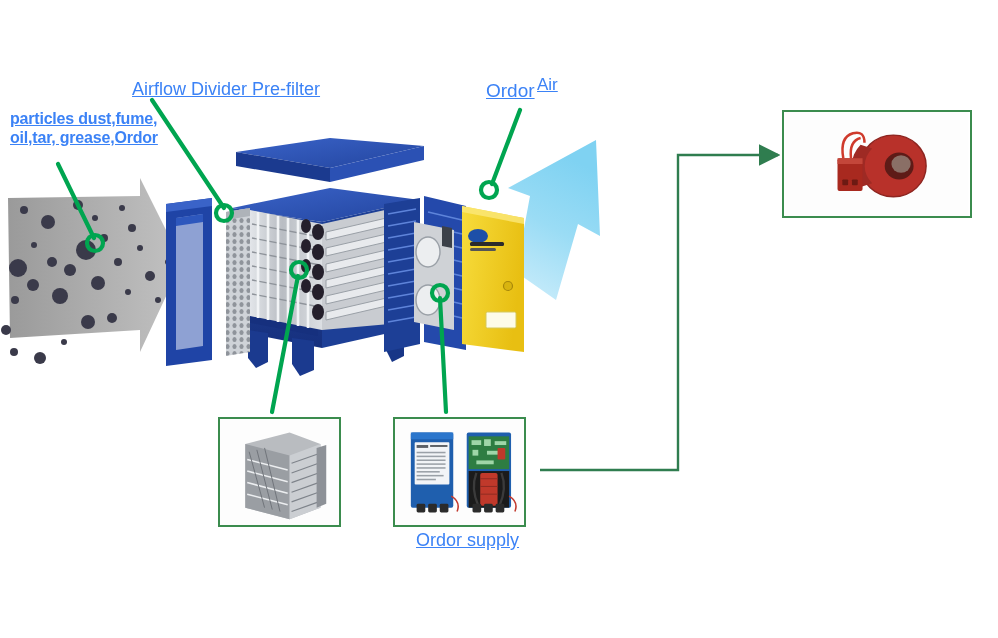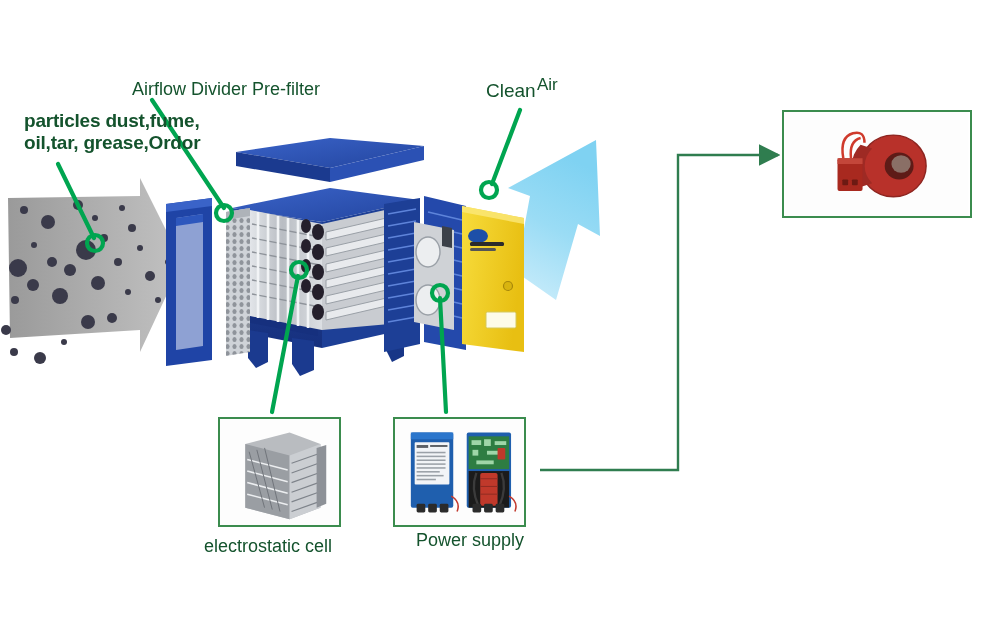--- a/index.html
+++ b/index.html
@@ -17,9 +17,10 @@
   }
   .label {
     position: absolute;
-    color: #14532d;
+    color: #3b82f6;
     white-space: pre;
     line-height: 1.18;
+    text-decoration: underline;
   }
   .lbl-particles {
     left: 24px; top: 110px;

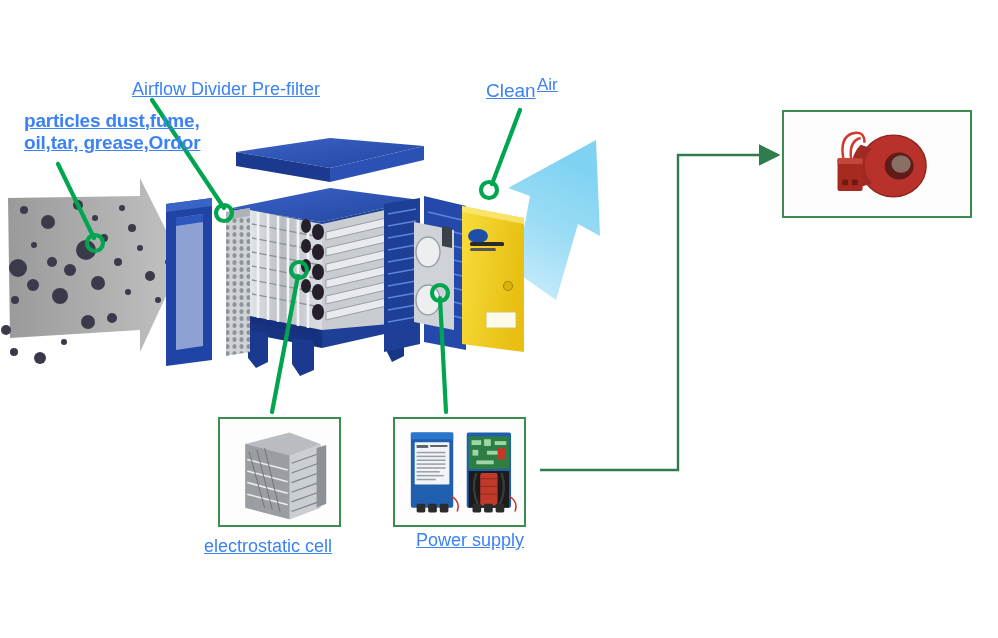--- a/index.html
+++ b/index.html
@@ -431,7 +431,7 @@
 
   <div class="label lbl-prefilter">Airflow Divider Pre-filter</div>
 
-  <div class="label lbl-cleanair-1">Clean</div>
+  <div class="label lbl-cleanair-1">Ordor</div>
   <div class="label lbl-cleanair-2">Air</div>
 
   <div class="label lbl-cell">electrostatic cell</div>

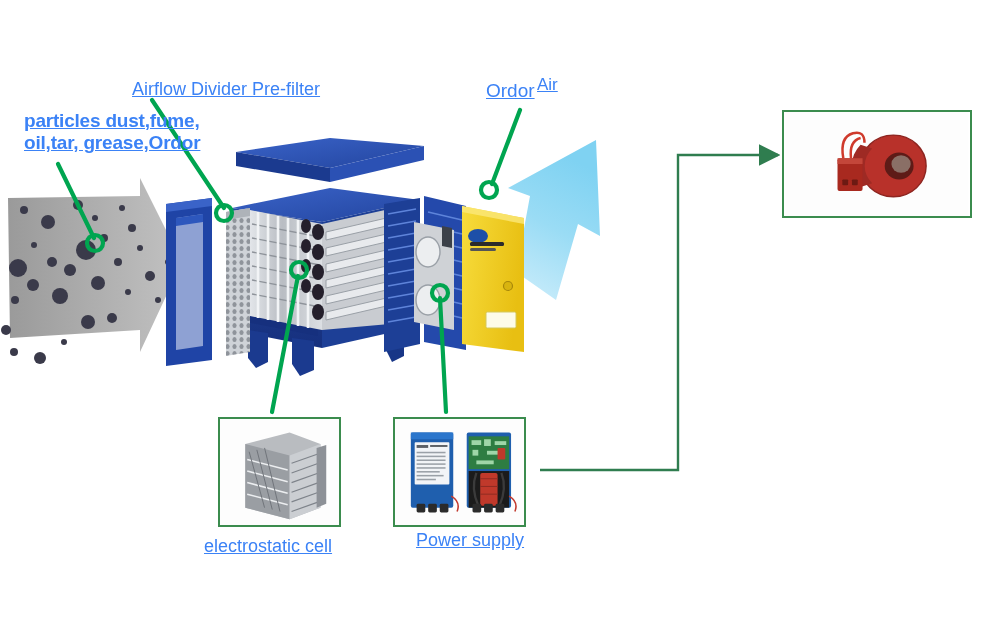--- a/index.html
+++ b/index.html
@@ -23,8 +23,8 @@
     text-decoration: underline;
   }
   .lbl-particles {
-    left: 24px; top: 110px;
-    font-size: 19px;
+    left: 10px; top: 110px;
+    font-size: 16px;
     font-weight: 600;
     letter-spacing: -0.2px;
   }

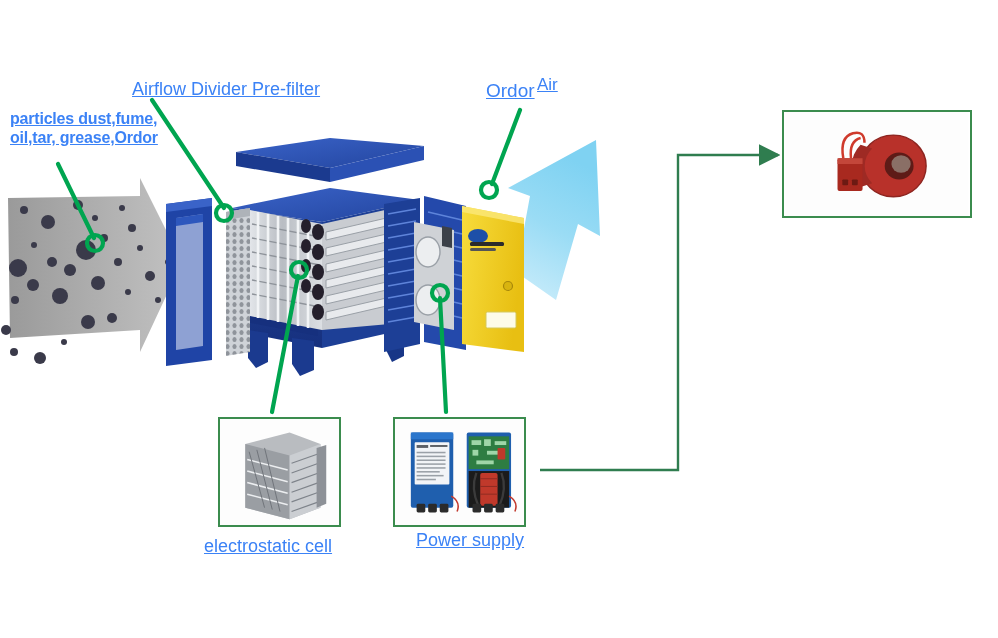--- a/index.html
+++ b/index.html
@@ -434,7 +434,6 @@
   <div class="label lbl-cleanair-1">Ordor</div>
   <div class="label lbl-cleanair-2">Air</div>
 
-  <div class="label lbl-cell">electrostatic cell</div>
 
   <div class="label lbl-power">Power supply</div>
 

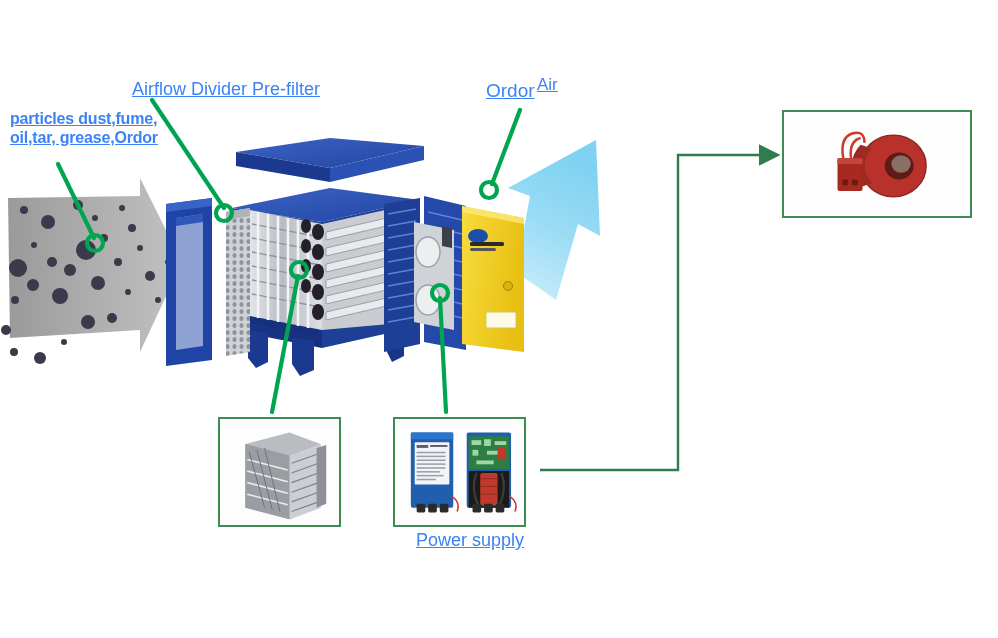--- a/index.html
+++ b/index.html
@@ -435,7 +435,7 @@
   <div class="label lbl-cleanair-2">Air</div>
 
 
-  <div class="label lbl-power">Power supply</div>
+  <div class="label lbl-power">Ordor supply</div>
 
 
 </div>

